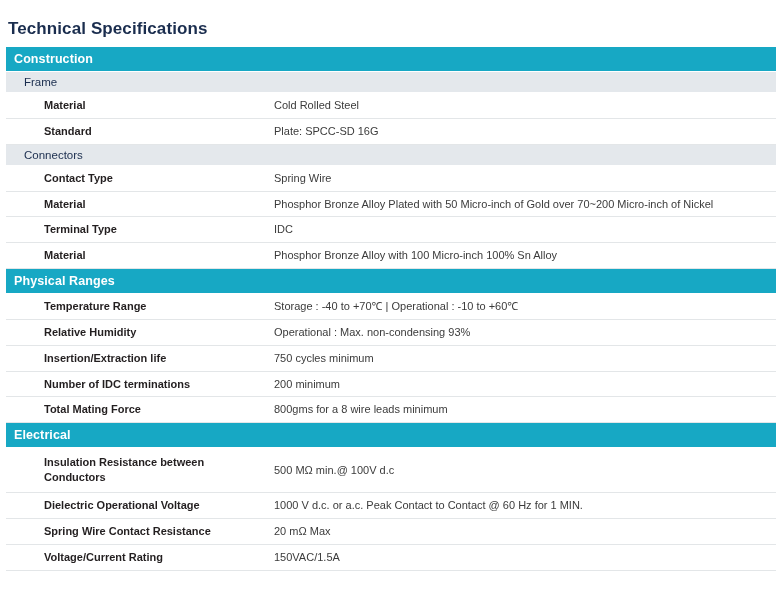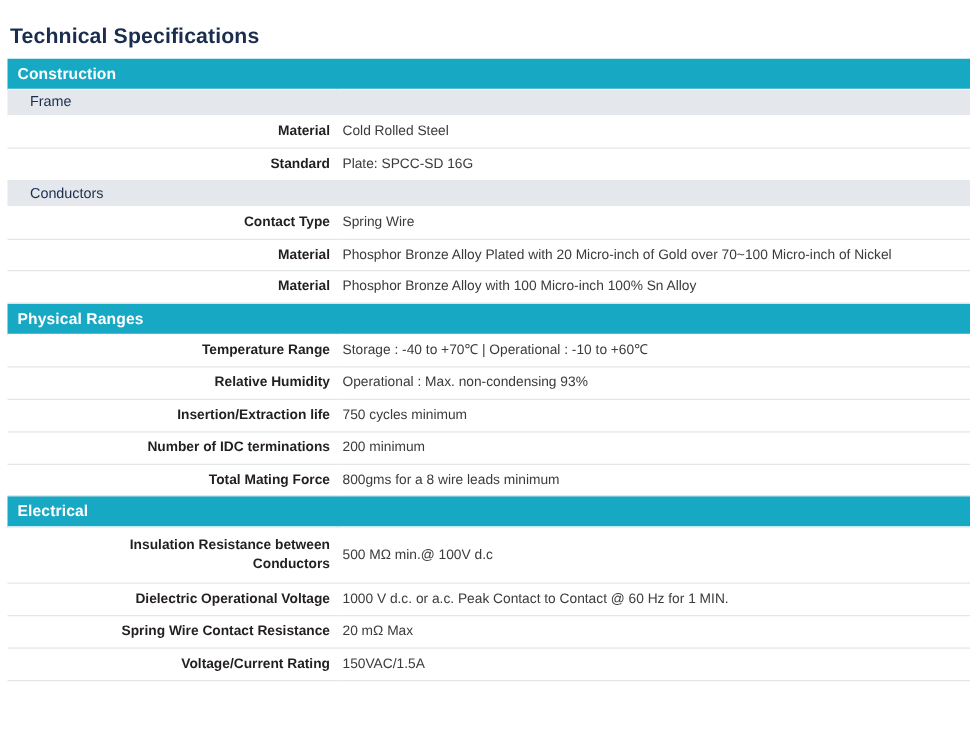--- a/index.html
+++ b/index.html
@@ -66,7 +66,6 @@
     color: #231f20;
     padding: 5px 6px 5px 38px;
     line-height: 1.35;
-    text-align: right;
   }
   tr.item-row td.item-value {
     color: #3b3b3b;

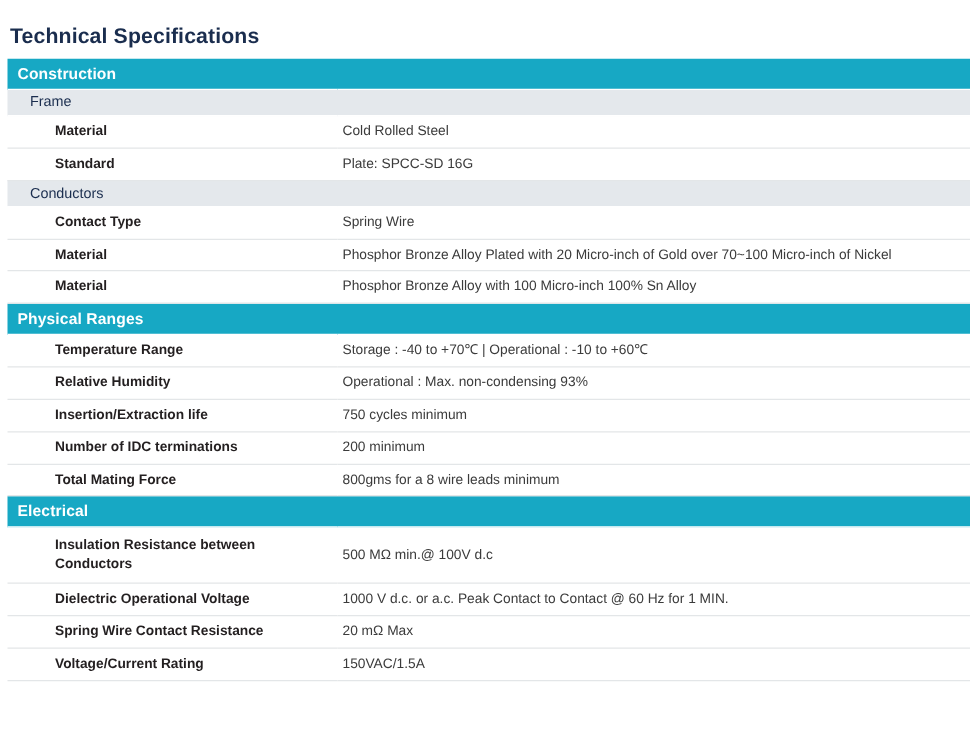--- a/index.html
+++ b/index.html
@@ -106,7 +106,7 @@
           <td class="item-value">Plate: SPCC-SD 16G</td>
         </tr>
         <tr class="group-row">
-          <td colspan="2">Conductors</td>
+          <td colspan="2">Connectors</td>
         </tr>
         <tr class="item-row">
           <td class="item-label">Contact Type</td>

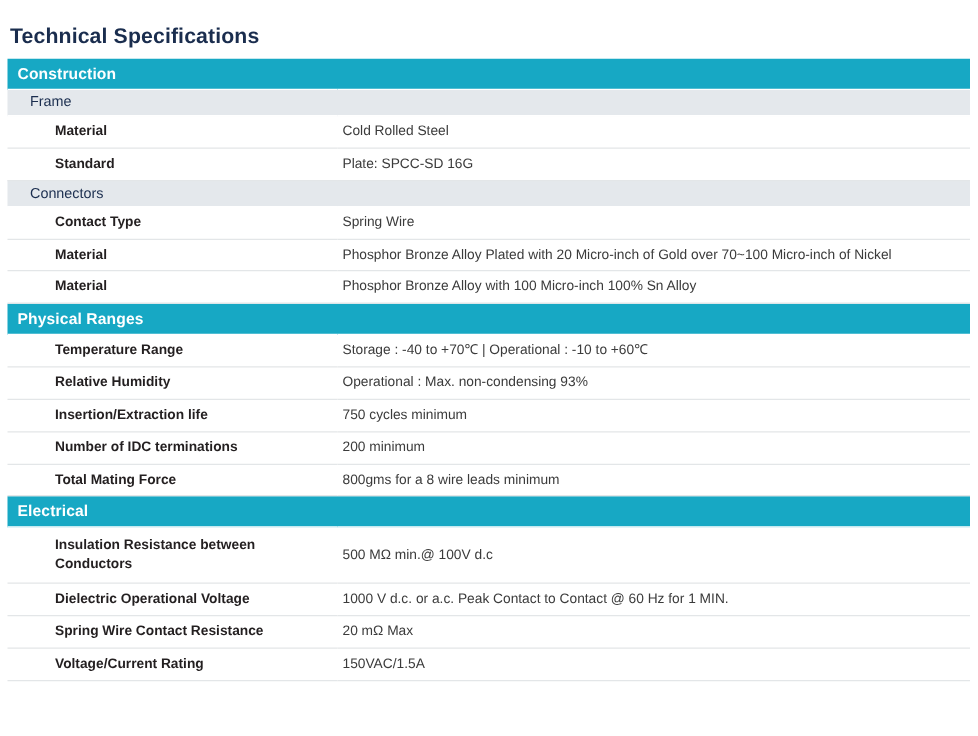--- a/index.html
+++ b/index.html
@@ -114,7 +114,7 @@
         </tr>
         <tr class="item-row">
           <td class="item-label">Material</td>
-          <td class="item-value">Phosphor Bronze Alloy Plated with 20 Micro-inch of Gold over 70~100 Micro-inch of Nickel</td>
+          <td class="item-value">Phosphor Bronze Alloy Plated with 50 Micro-inch of Gold over 70~200 Micro-inch of Nickel</td>
         </tr>
         <tr class="item-row">
           <td class="item-label">Material</td>

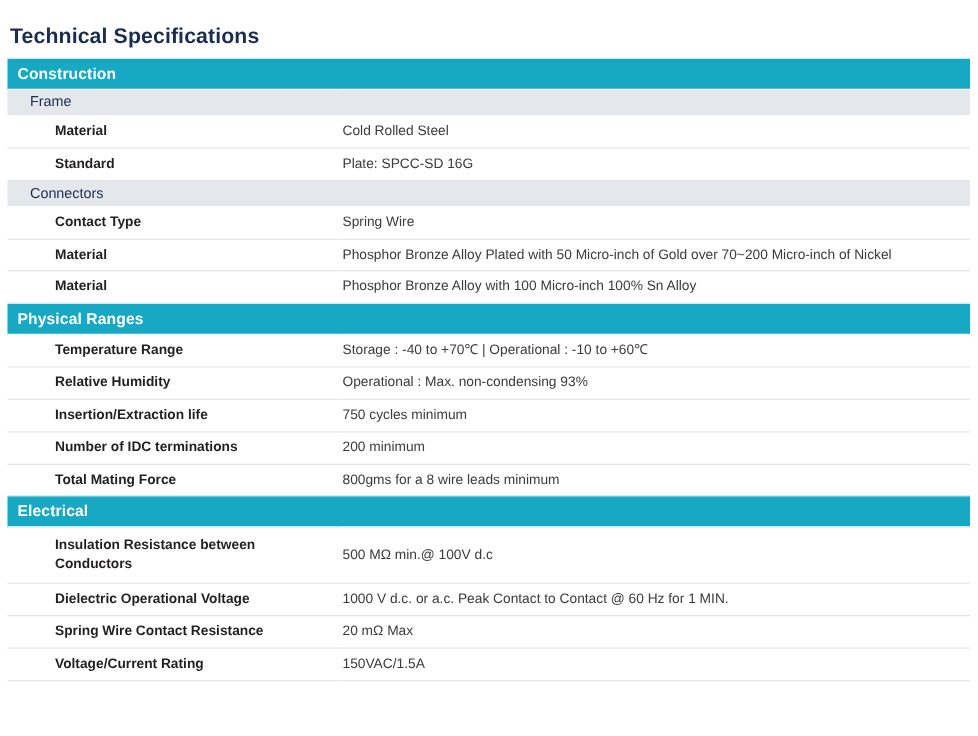--- a/index.html
+++ b/index.html
@@ -117,6 +117,10 @@
           <td class="item-value">Phosphor Bronze Alloy Plated with 50 Micro-inch of Gold over 70~200 Micro-inch of Nickel</td>
         </tr>
         <tr class="item-row">
+          <td class="item-label">Terminal Type</td>
+          <td class="item-value">IDC</td>
+        </tr>
+        <tr class="item-row">
           <td class="item-label">Material</td>
           <td class="item-value">Phosphor Bronze Alloy with 100 Micro-inch 100% Sn Alloy</td>
         </tr>

